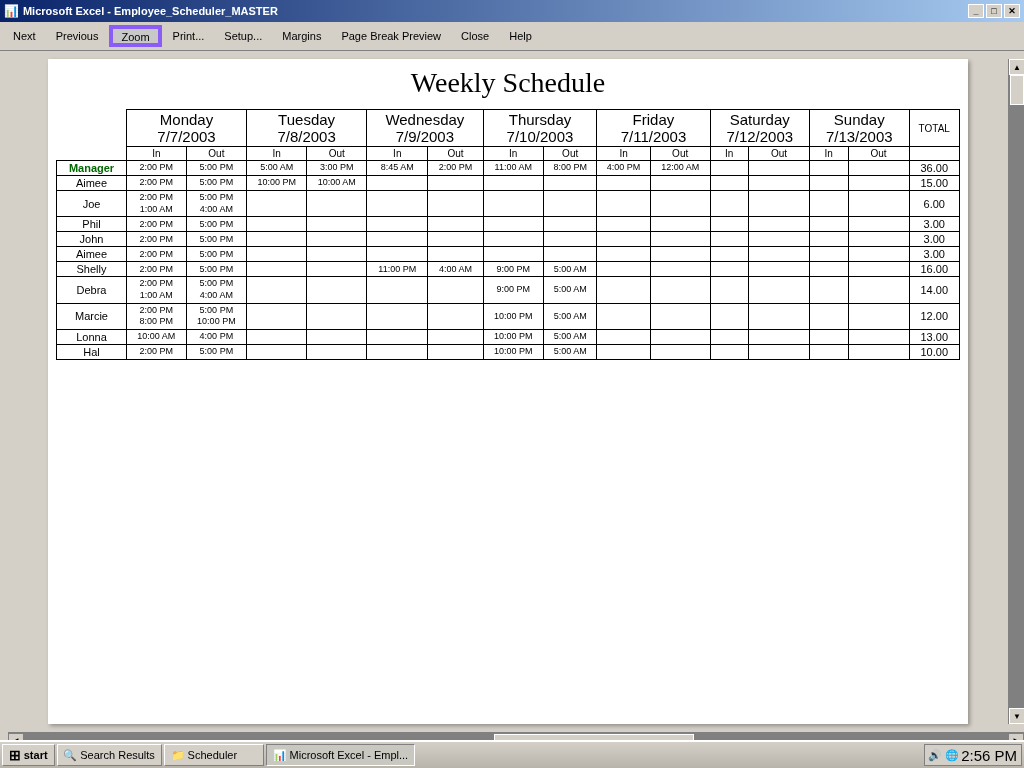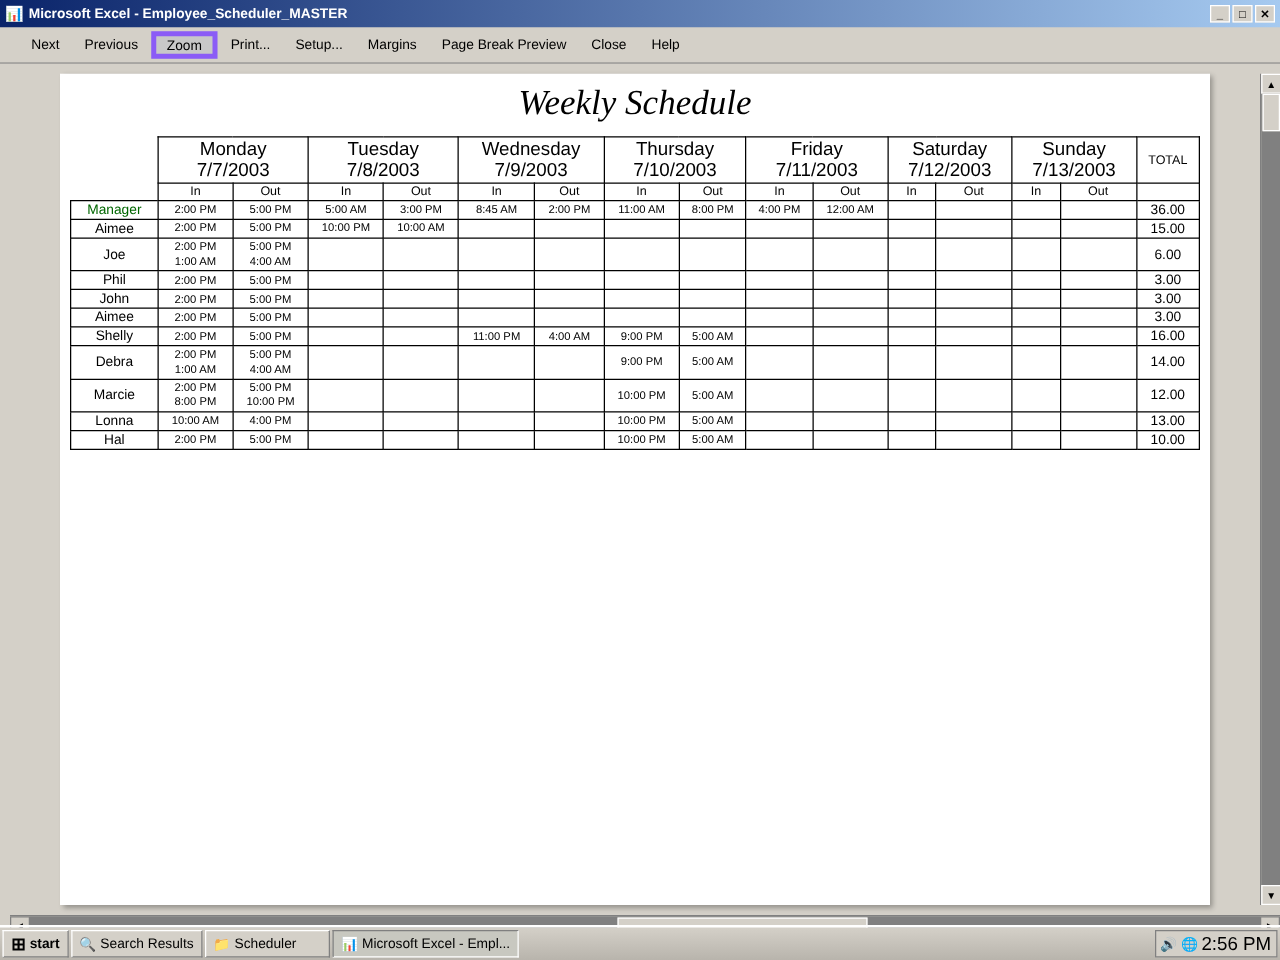--- a/index.html
+++ b/index.html
@@ -33,7 +33,7 @@
     .toolbar {
       background: #d4d0c8;
       border-bottom: 1px solid #808080;
-      padding: 3px 16px;
+      padding: 3px 4px;
       display: flex;
       gap: 2px;
       align-items: flex-end;

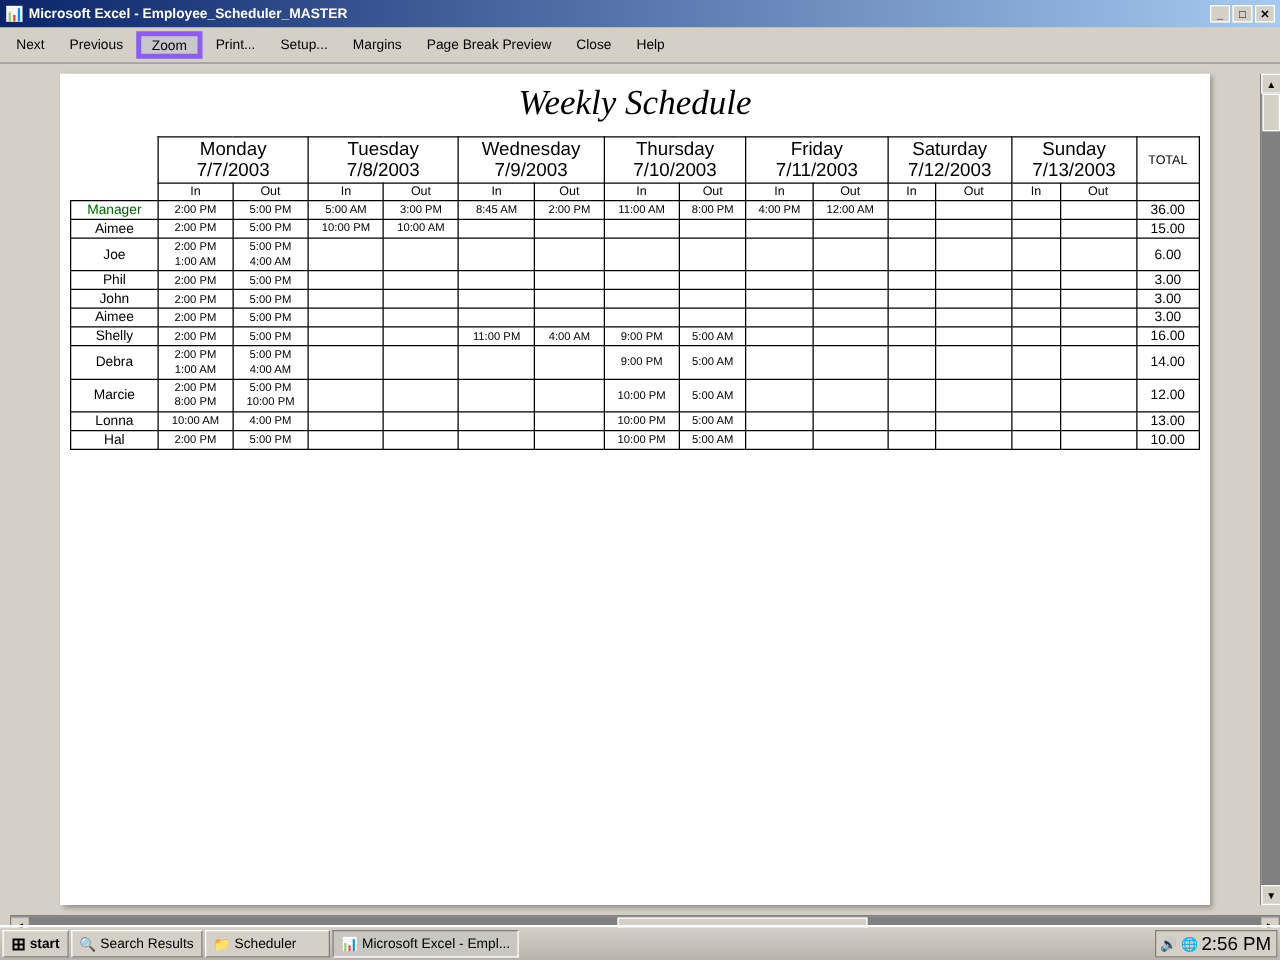--- a/index.html
+++ b/index.html
@@ -64,7 +64,6 @@
       font-family: 'Times New Roman', serif;
       margin-bottom: 10px;
       color: #000;
-      font-style: italic;
     }
 
     .schedule-table {

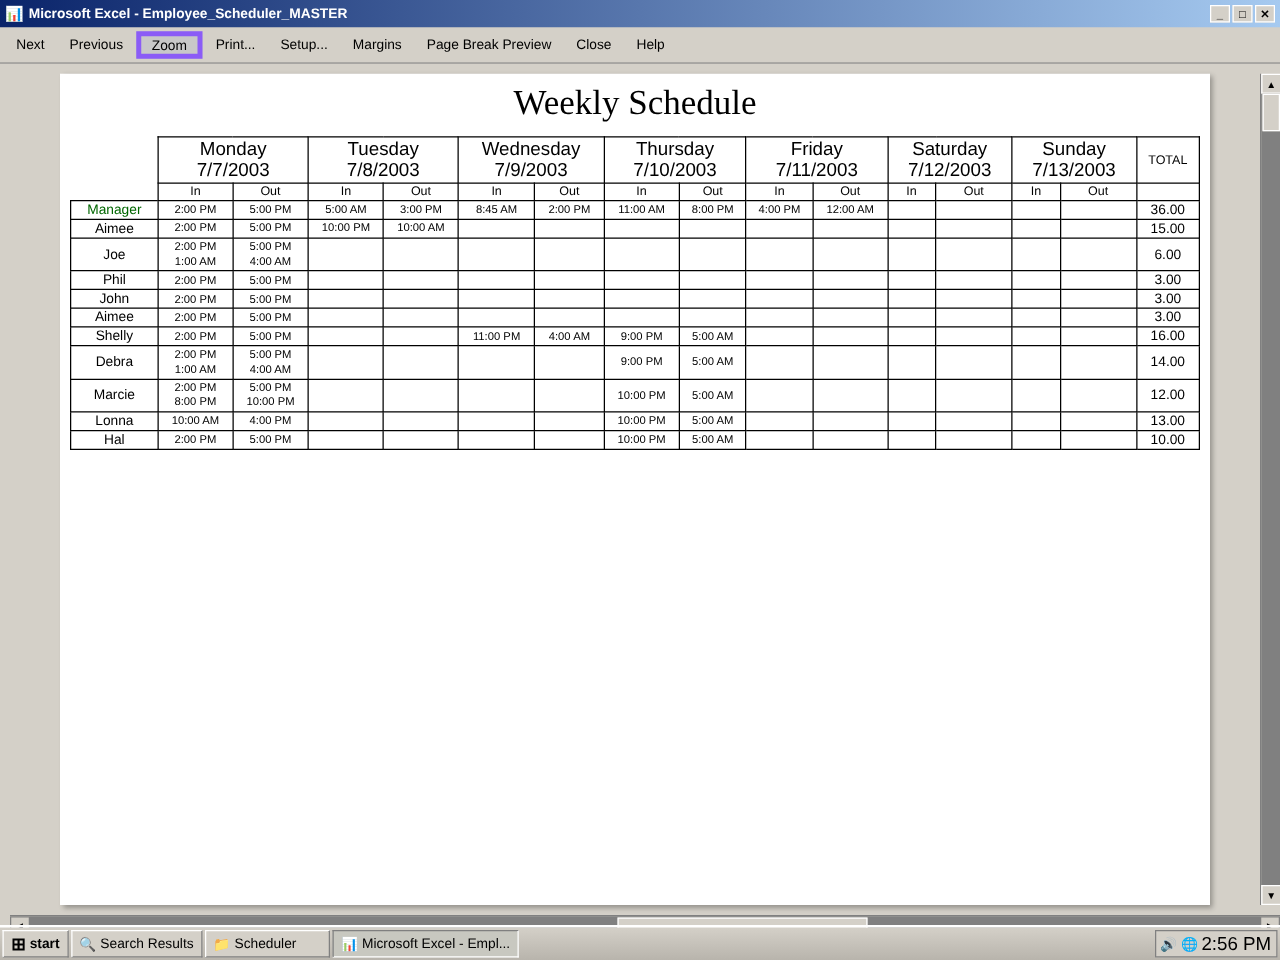--- a/index.html
+++ b/index.html
@@ -100,7 +100,7 @@
 
     .manager-name {
       color: #006600;
-      font-weight: normal;
+      font-weight: bold;
       margin-left: 15px;
     }
 

